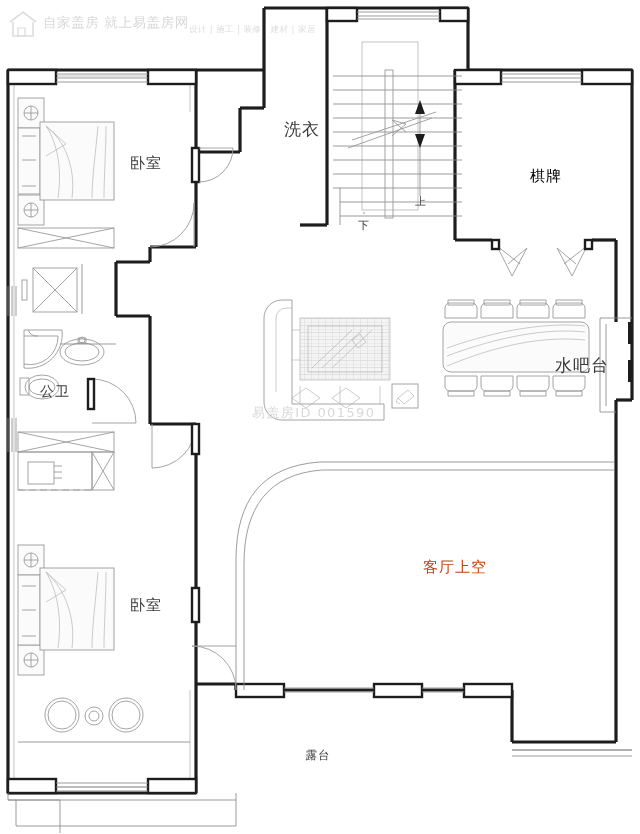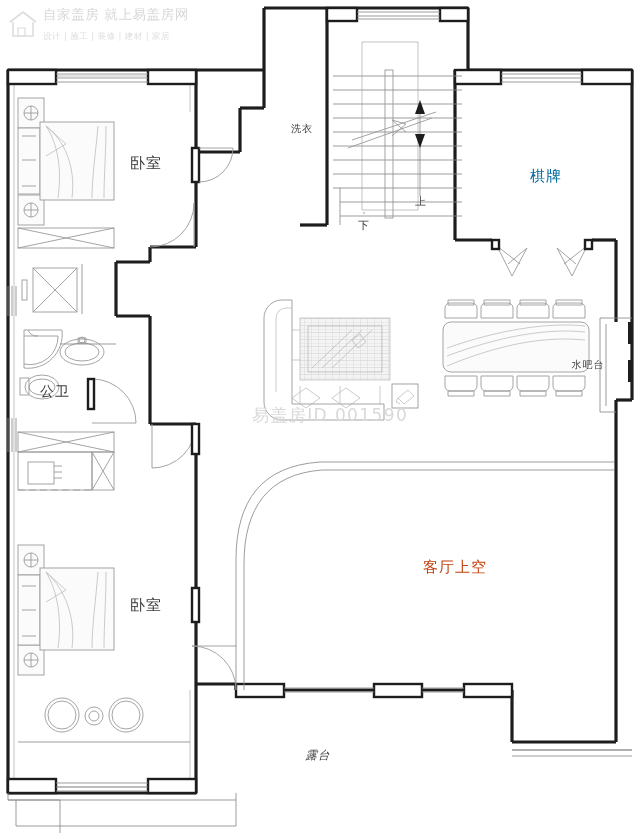--- a/index.html
+++ b/index.html
@@ -8,7 +8,7 @@
   #plan{position:absolute;left:0;top:0;width:640px;height:834px;}
   .logo-wrap{position:absolute;left:8px;top:5px;width:205px;height:38px;display:flex;align-items:center;gap:5px;opacity:.30;}
   .logo-mark{width:30px;height:30px;position:relative;flex:0 0 auto;}
-  .logo-txt{display:flex;flex-direction:column;justify-content:center;line-height:1.05;}
+  .logo-txt{display:flex;flex-direction:row;justify-content:center;line-height:1.05;}
   .logo-main{font-size:13.5px;color:#7d7d7d;letter-spacing:.6px;white-space:nowrap;}
   .logo-sub{font-size:8.5px;color:#8d8d8d;letter-spacing:.4px;white-space:nowrap;margin-top:10px;}
   .wm{position:absolute;left:252px;top:404px;font-size:17px;color:#d9d9d9;letter-spacing:1.4px;white-space:nowrap;text-align:right;}

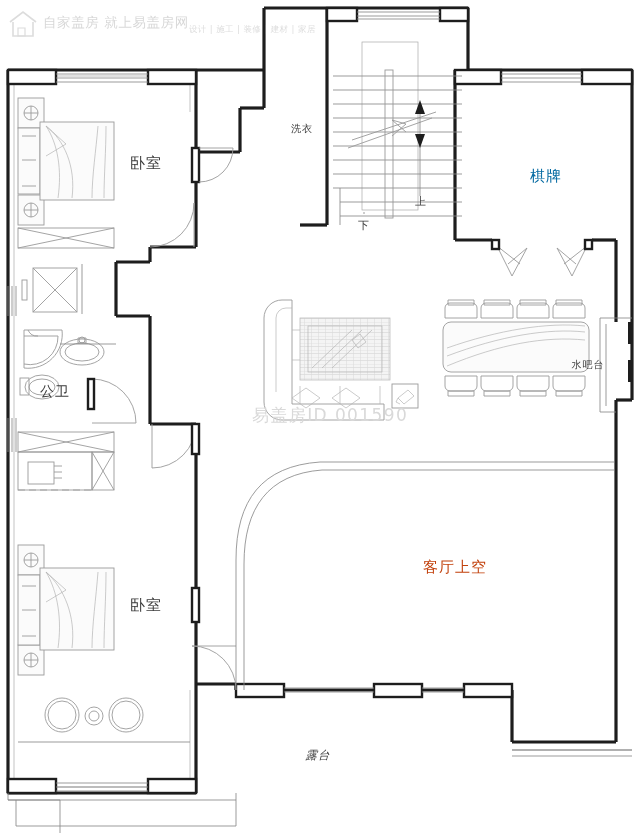--- a/index.html
+++ b/index.html
@@ -349,7 +349,7 @@
 
   <div id="labels">
       <div class="rlabel" style="left: 146px; top: 163px; font-size: 15px; color: rgb(58, 58, 58); transform: translate(-50%, -50%); letter-spacing: 1px;">卧室</div>
-      <div class="rlabel" style="left: 302px; top: 129px; font-size: 10px; color: rgb(58, 58, 58); transform: translate(-50%, -50%); letter-spacing: 1px;">洗衣</div>
+      <div class="rlabel" style="left: 302px; top: 129px; font-size: 17px; color: rgb(58, 58, 58); transform: translate(-50%, -50%); letter-spacing: 1px;">洗衣</div>
       <div class="rlabel" style="left: 546px; top: 176px; font-size: 15px; color: #0369a1; transform: translate(-50%, -50%); letter-spacing: 1px;">棋牌</div>
       <div class="rlabel" style="left: 55px; top: 392px; font-size: 14px; color: rgb(58, 58, 58); transform: translate(-50%, -50%); letter-spacing: 1px;">公卫</div>
       <div class="rlabel" style="left: 582px; top: 365px; font-size: 10px; color: rgb(58, 58, 58); transform: translate(-50%, -50%); letter-spacing: 1px; margin-left: 6px;">水吧台</div>

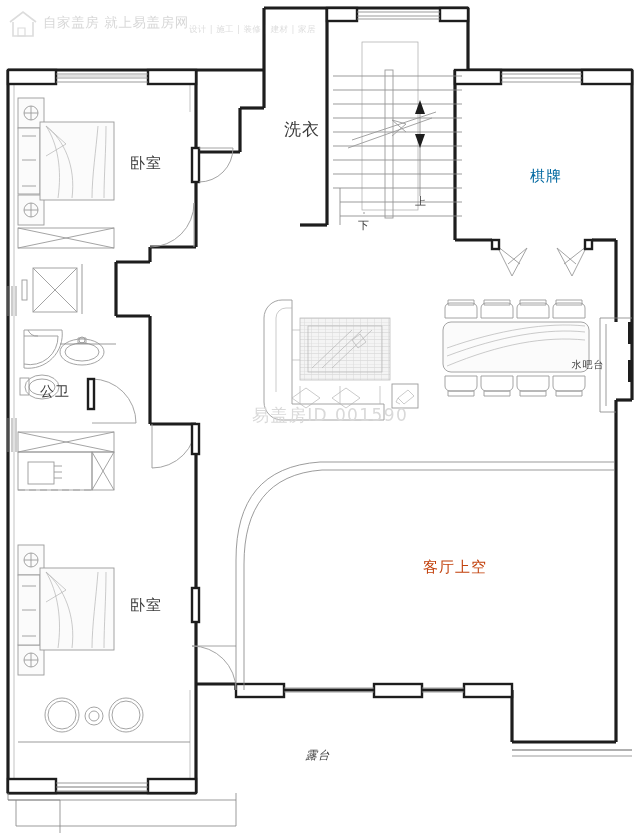--- a/index.html
+++ b/index.html
@@ -350,7 +350,7 @@
   <div id="labels">
       <div class="rlabel" style="left: 146px; top: 163px; font-size: 15px; color: rgb(58, 58, 58); transform: translate(-50%, -50%); letter-spacing: 1px;">卧室</div>
       <div class="rlabel" style="left: 302px; top: 129px; font-size: 17px; color: rgb(58, 58, 58); transform: translate(-50%, -50%); letter-spacing: 1px;">洗衣</div>
-      <div class="rlabel" style="left: 546px; top: 176px; font-size: 15px; color: #0369a1; transform: translate(-50%, -50%); letter-spacing: 1px;">棋牌</div>
+      <div class="rlabel" style="left: 546px; top: 176px; font-size: 15px; color: #000000; transform: translate(-50%, -50%); letter-spacing: 1px;">棋牌</div>
       <div class="rlabel" style="left: 55px; top: 392px; font-size: 14px; color: rgb(58, 58, 58); transform: translate(-50%, -50%); letter-spacing: 1px;">公卫</div>
       <div class="rlabel" style="left: 582px; top: 365px; font-size: 10px; color: rgb(58, 58, 58); transform: translate(-50%, -50%); letter-spacing: 1px; margin-left: 6px;">水吧台</div>
       <div class="rlabel" style="left: 455px; top: 567px; font-size: 15px; color: #c2410c; transform: translate(-50%, -50%); letter-spacing: 1px;">客厅上空</div>

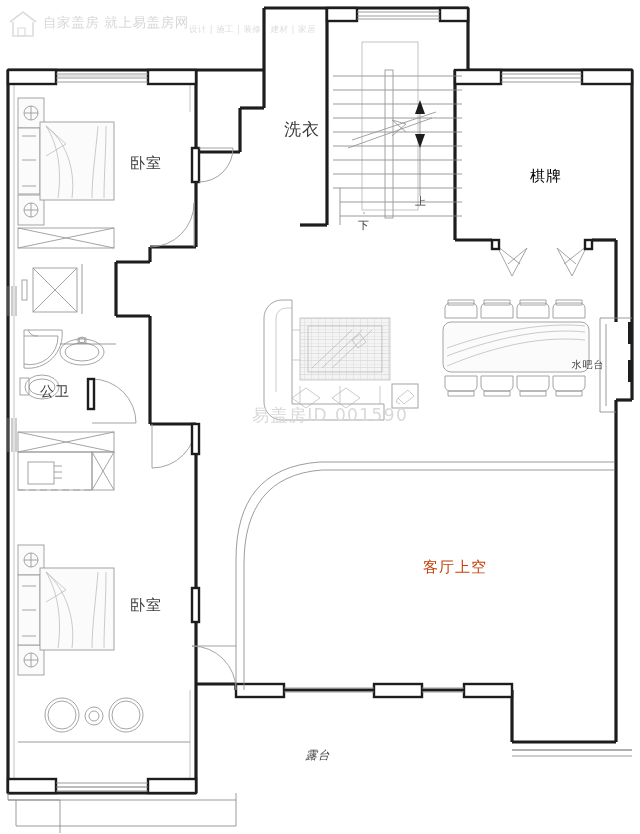--- a/index.html
+++ b/index.html
@@ -352,7 +352,7 @@
       <div class="rlabel" style="left: 302px; top: 129px; font-size: 17px; color: rgb(58, 58, 58); transform: translate(-50%, -50%); letter-spacing: 1px;">洗衣</div>
       <div class="rlabel" style="left: 546px; top: 176px; font-size: 15px; color: #000000; transform: translate(-50%, -50%); letter-spacing: 1px;">棋牌</div>
       <div class="rlabel" style="left: 55px; top: 392px; font-size: 14px; color: rgb(58, 58, 58); transform: translate(-50%, -50%); letter-spacing: 1px;">公卫</div>
-      <div class="rlabel" style="left: 582px; top: 365px; font-size: 10px; color: rgb(58, 58, 58); transform: translate(-50%, -50%); letter-spacing: 1px; margin-left: 6px;">水吧台</div>
+      <div class="rlabel" style="left: 582px; top: 365px; font-size: 17px; color: rgb(58, 58, 58); transform: translate(-50%, -50%); letter-spacing: 1px;">水吧台</div>
       <div class="rlabel" style="left: 455px; top: 567px; font-size: 15px; color: #c2410c; transform: translate(-50%, -50%); letter-spacing: 1px;">客厅上空</div>
       <div class="rlabel" style="left: 146px; top: 605px; font-size: 15px; color: rgb(58, 58, 58); transform: translate(-50%, -50%); letter-spacing: 1px;">卧室</div>
       <div class="rlabel" style="left: 318px; top: 755px; font-size: 11.5px; color: rgb(58, 58, 58); transform: translate(-50%, -50%); letter-spacing: 1px; font-style: italic;">露台</div>

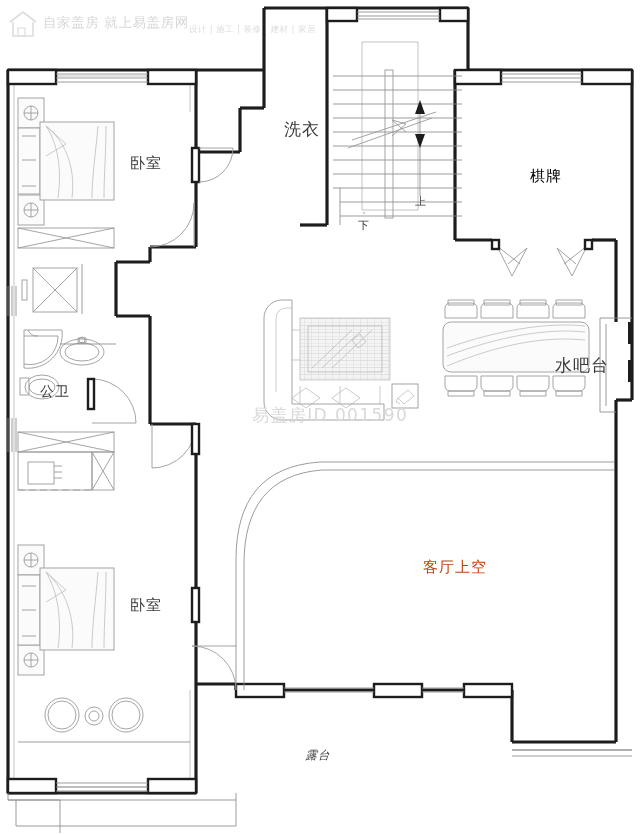--- a/index.html
+++ b/index.html
@@ -11,7 +11,7 @@
   .logo-txt{display:flex;flex-direction:row;justify-content:center;line-height:1.05;}
   .logo-main{font-size:13.5px;color:#7d7d7d;letter-spacing:.6px;white-space:nowrap;}
   .logo-sub{font-size:8.5px;color:#8d8d8d;letter-spacing:.4px;white-space:nowrap;margin-top:10px;}
-  .wm{position:absolute;left:252px;top:404px;font-size:17px;color:#d9d9d9;letter-spacing:1.4px;white-space:nowrap;text-align:right;}
+  .wm{position:absolute;left:252px;top:404px;font-size:13px;color:#d9d9d9;letter-spacing:1.4px;white-space:nowrap;text-align:right;}
   .rlabel{position:absolute;color:#3a3a3a;white-space:nowrap;}
 </style>
 </head>

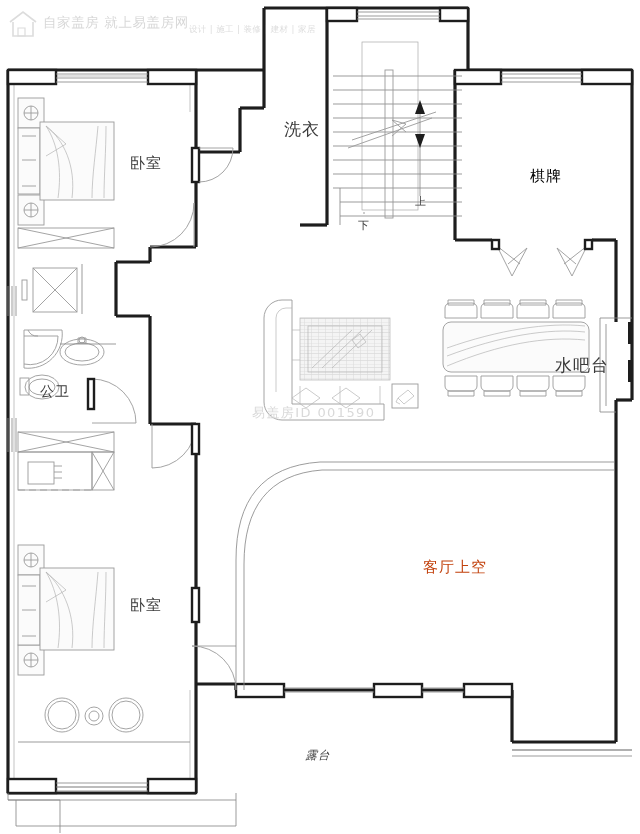--- a/index.html
+++ b/index.html
@@ -355,7 +355,7 @@
       <div class="rlabel" style="left: 582px; top: 365px; font-size: 17px; color: rgb(58, 58, 58); transform: translate(-50%, -50%); letter-spacing: 1px;">水吧台</div>
       <div class="rlabel" style="left: 455px; top: 567px; font-size: 15px; color: #c2410c; transform: translate(-50%, -50%); letter-spacing: 1px;">客厅上空</div>
       <div class="rlabel" style="left: 146px; top: 605px; font-size: 15px; color: rgb(58, 58, 58); transform: translate(-50%, -50%); letter-spacing: 1px;">卧室</div>
-      <div class="rlabel" style="left: 318px; top: 755px; font-size: 11.5px; color: rgb(58, 58, 58); transform: translate(-50%, -50%); letter-spacing: 1px; font-style: italic;">露台</div>
+      <div class="rlabel" style="left: 318px; top: 755px; font-size: 11.5px; color: rgb(58, 58, 58); transform: translate(-50%, -50%); letter-spacing: 1px;">露台</div>
       <div class="rlabel" style="left: 364px; top: 225px; font-size: 11px; color: rgb(58, 58, 58); transform: translate(-50%, -50%); letter-spacing: 1px;">下</div>
       <div class="rlabel" style="left: 421px; top: 201px; font-size: 11px; color: rgb(58, 58, 58); transform: translate(-50%, -50%); letter-spacing: 1px;">上</div>
     </div>

